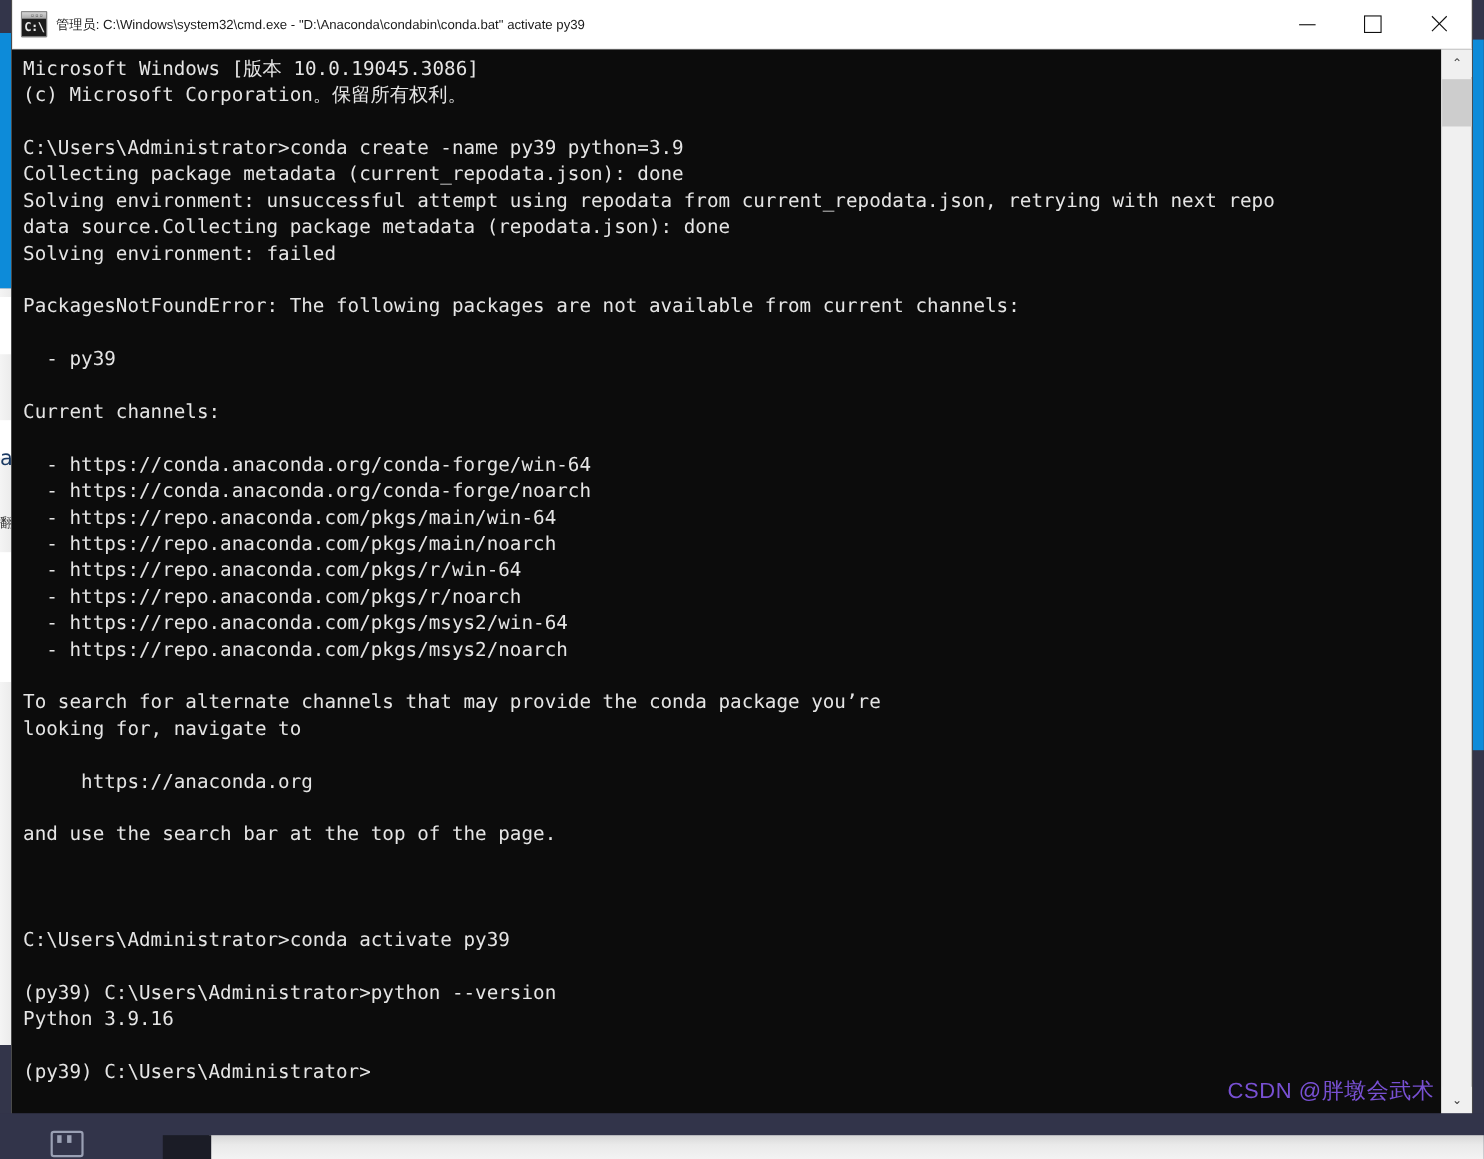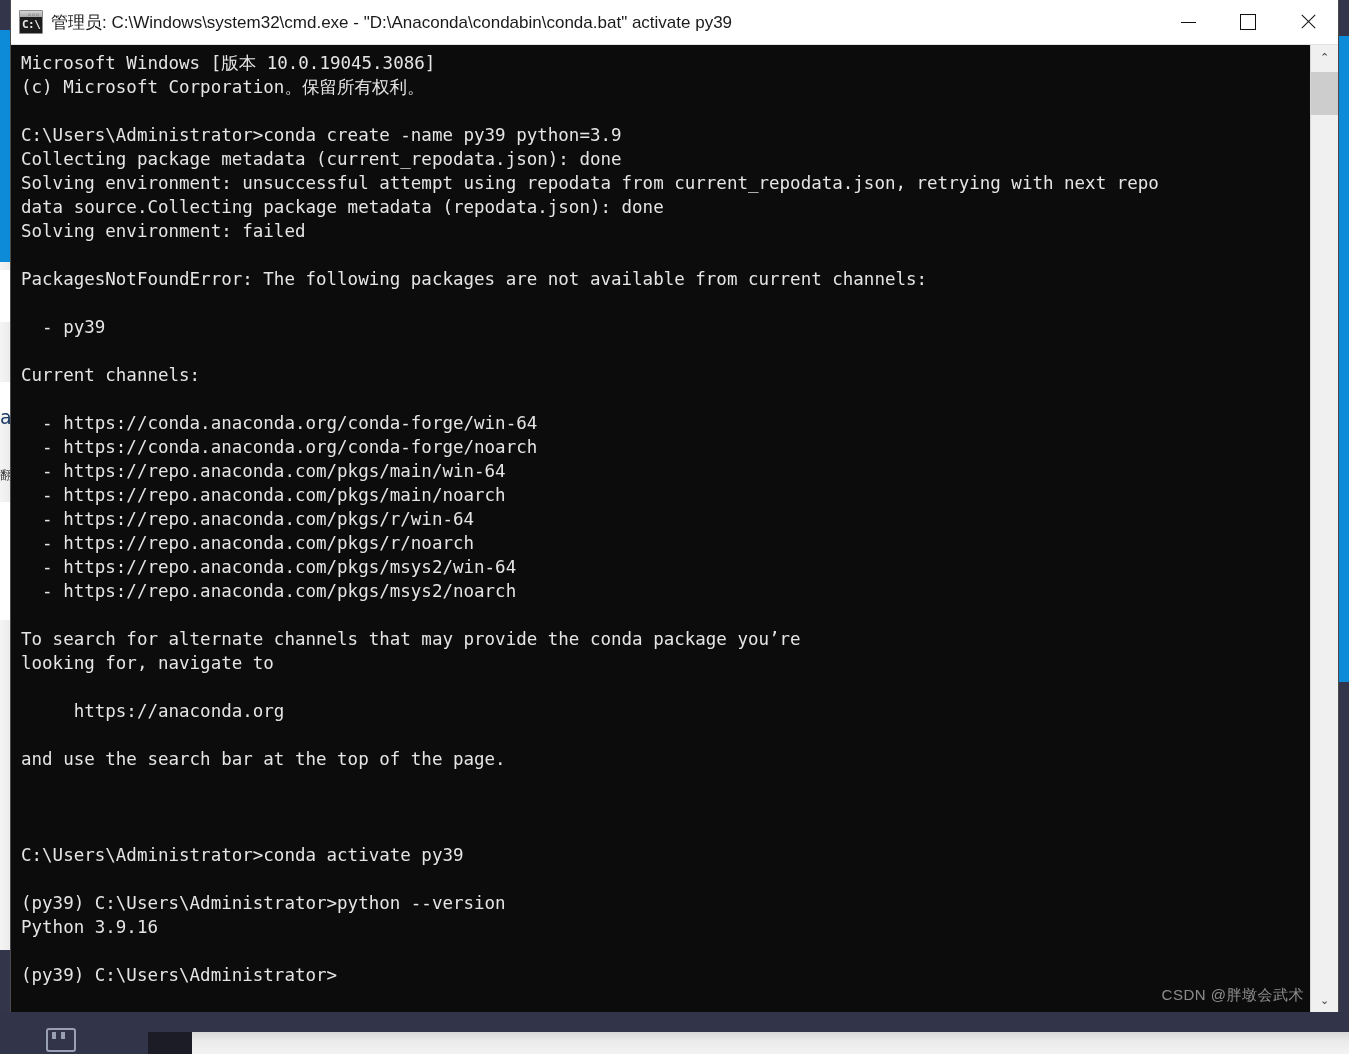--- a/index.html
+++ b/index.html
@@ -180,7 +180,7 @@
   }
   .tb-title {
     font-family: "Liberation Sans", sans-serif;
-    font-size: 17px;
+    font-size: 12px;
     color: #1a1a1a;
     white-space: nowrap;
     overflow: hidden;

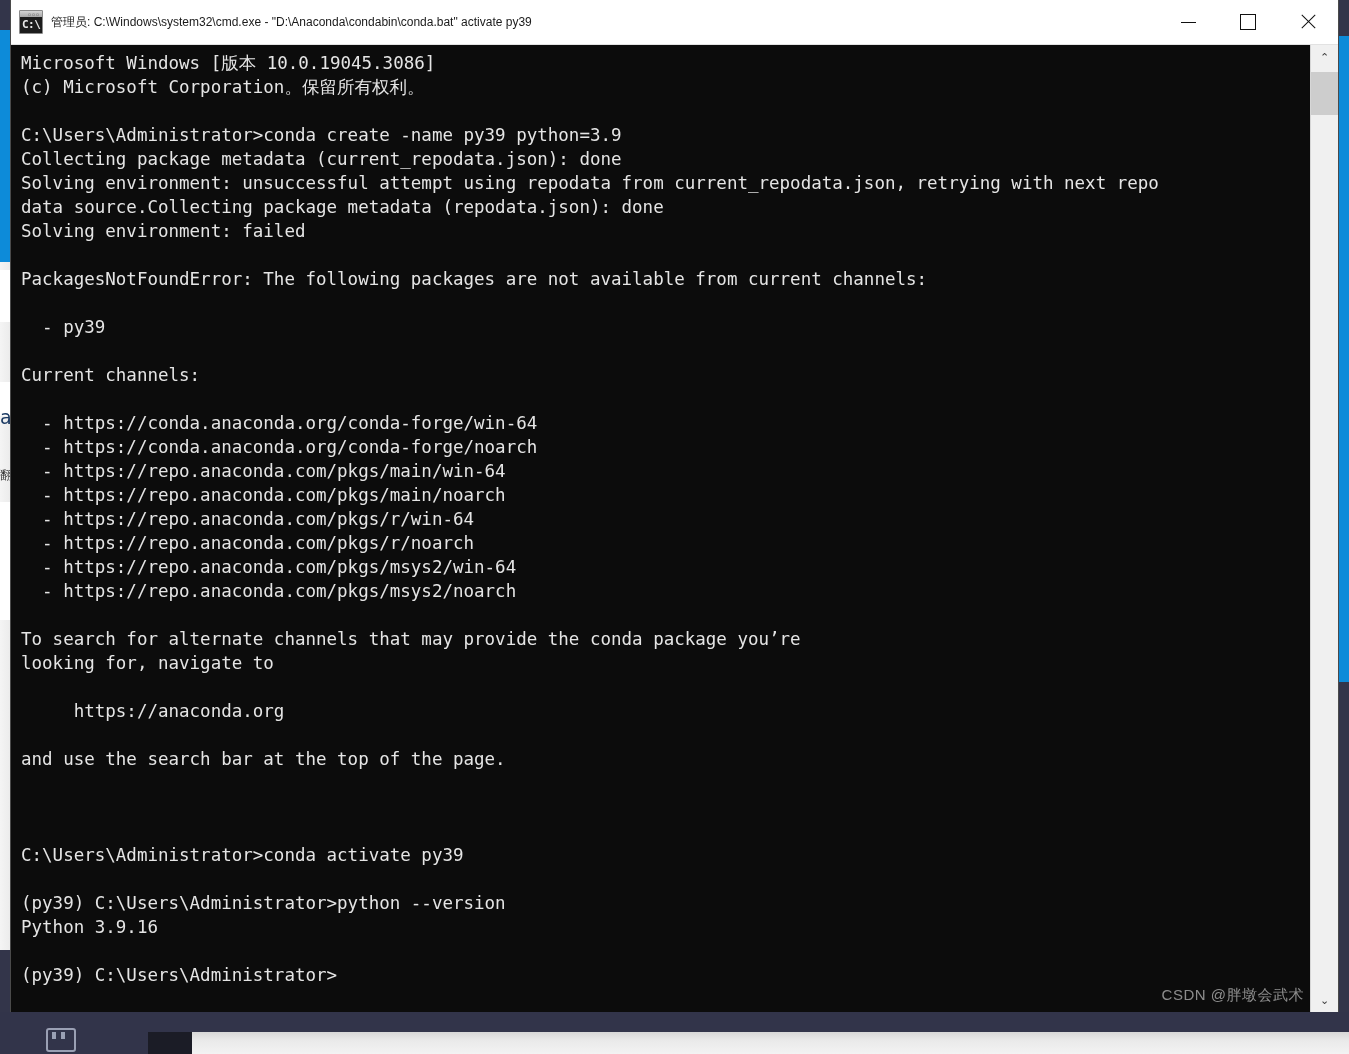--- a/index.html
+++ b/index.html
@@ -282,9 +282,9 @@
     position: absolute;
     right: 34px;
     bottom: 8px;
-    color: #a3a3a3;
+    color: #8b5cf6;
     font-family: "Liberation Sans", sans-serif;
-    font-size: 15px;
+    font-size: 20px;
     opacity: 0.85;
     white-space: nowrap;
     letter-spacing: 0.5px;

